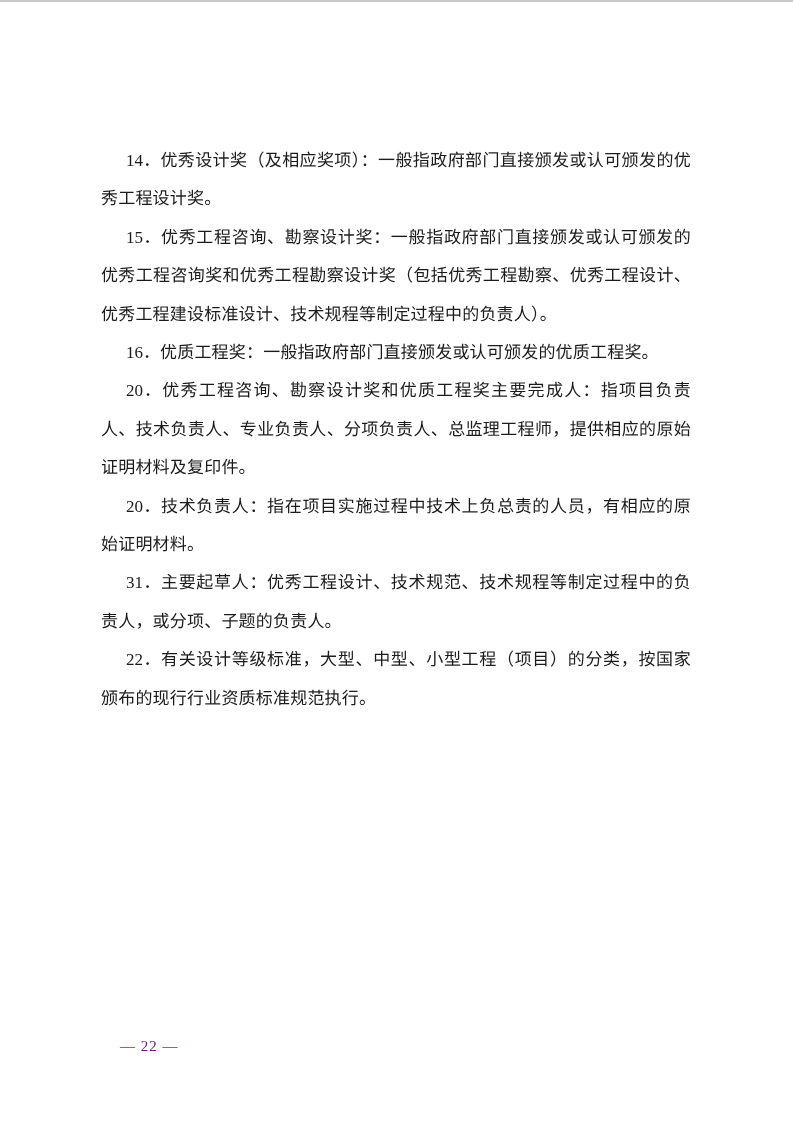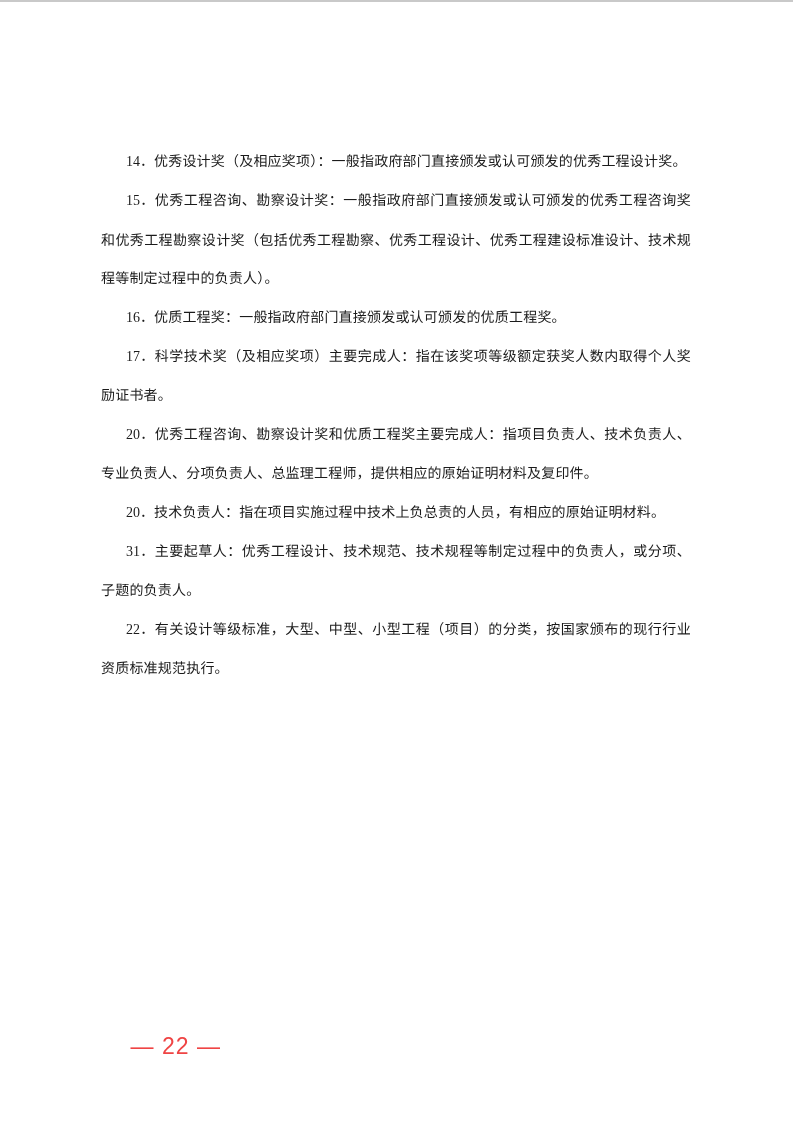--- a/index.html
+++ b/index.html
@@ -32,7 +32,7 @@
   }
   .para {
     margin: 0;
-    font-size: 14px;
+    font-size: 17px;
     line-height: 38.4px;
     font-weight: 500;
     text-align: justify;

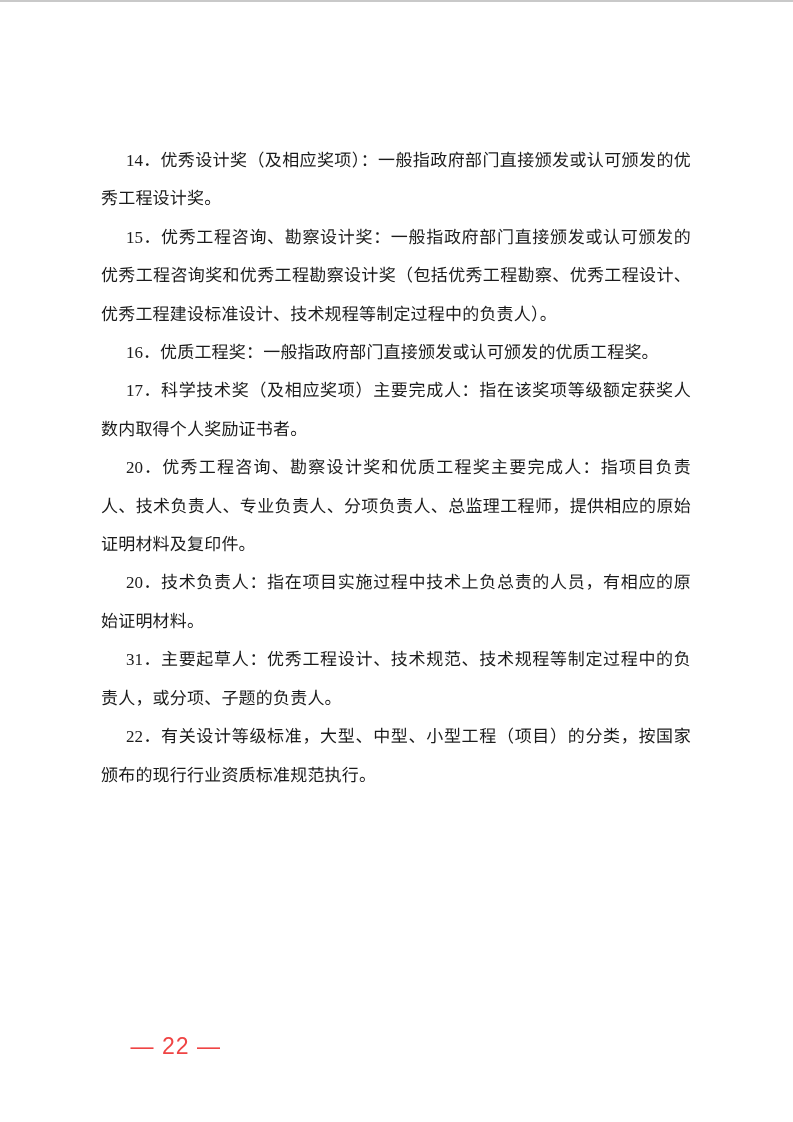--- a/index.html
+++ b/index.html
@@ -67,7 +67,6 @@
     <p class="para"><span class="num">14．</span><span>优秀设计奖（及相应奖项）：一般指政府部门直接颁发或认可颁发的优秀工程设计奖。</span></p>
     <p class="para"><span class="num">15．</span><span>优秀工程咨询、勘察设计奖：一般指政府部门直接颁发或认可颁发的优秀工程咨询奖和优秀工程勘察设计奖（包括优秀工程勘察、优秀工程设计、优秀工程建设标准设计、技术规程等制定过程中的负责人）。</span></p>
     <p class="para"><span class="num">16．</span><span>优质工程奖：一般指政府部门直接颁发或认可颁发的优质工程奖。</span></p>
-    <p class="para"><span class="num">17．</span><span>科学技术奖（及相应奖项）主要完成人：指在该奖项等级额定获奖人数内取得个人奖励证书者。</span></p>
     <p class="para"><span class="num">20．</span><span>优秀工程咨询、勘察设计奖和优质工程奖主要完成人：指项目负责人、技术负责人、专业负责人、分项负责人、总监理工程师，提供相应的原始证明材料及复印件。</span></p>
     <p class="para"><span class="num">20．</span><span>技术负责人：指在项目实施过程中技术上负总责的人员，有相应的原始证明材料。</span></p>
     <p class="para"><span class="num">31．</span><span>主要起草人：优秀工程设计、技术规范、技术规程等制定过程中的负责人，或分项、子题的负责人。</span></p>

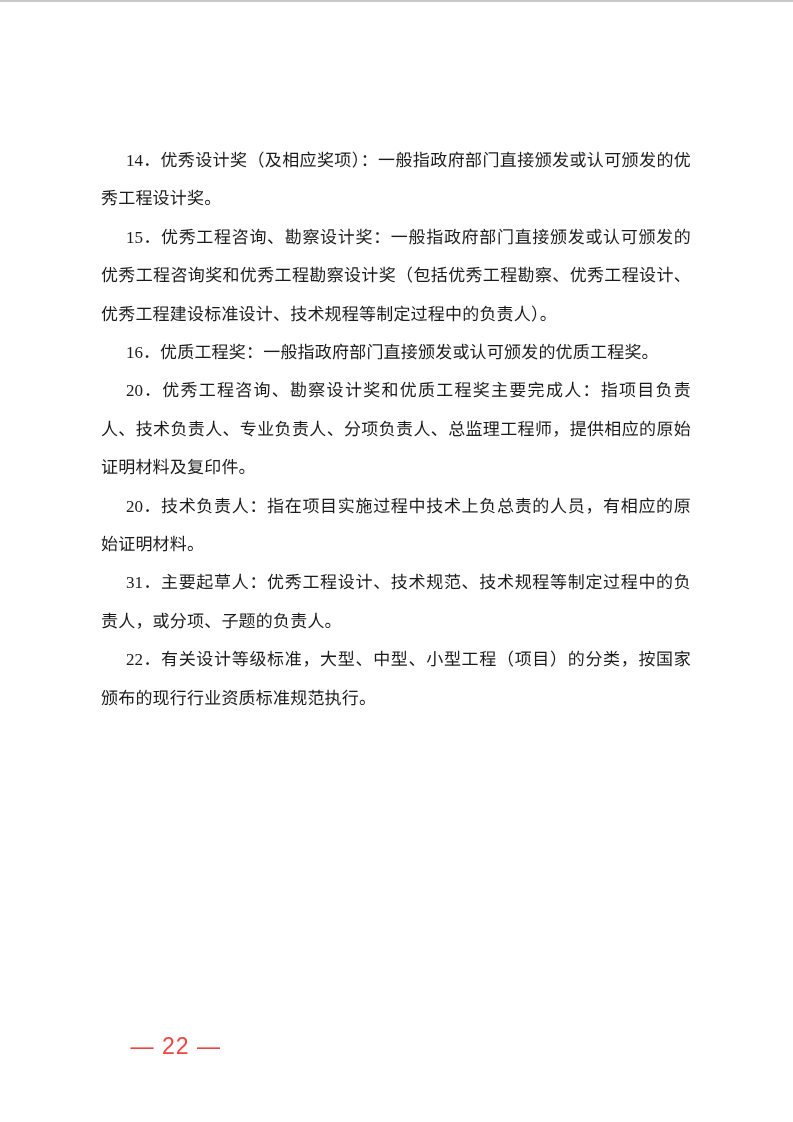--- a/index.html
+++ b/index.html
@@ -49,10 +49,10 @@
     position: absolute;
     left: 101px;
     top: 1001px;
-    font-family: Liberation Sans, sans-serif;
-    font-size: 23px;
+    font-family: Liberation Serif, serif;
+    font-size: 15px;
     line-height: 30px;
-    color: #ef4444;
+    color: #701a75;
     white-space: pre;
     letter-spacing: 1px;
   }

